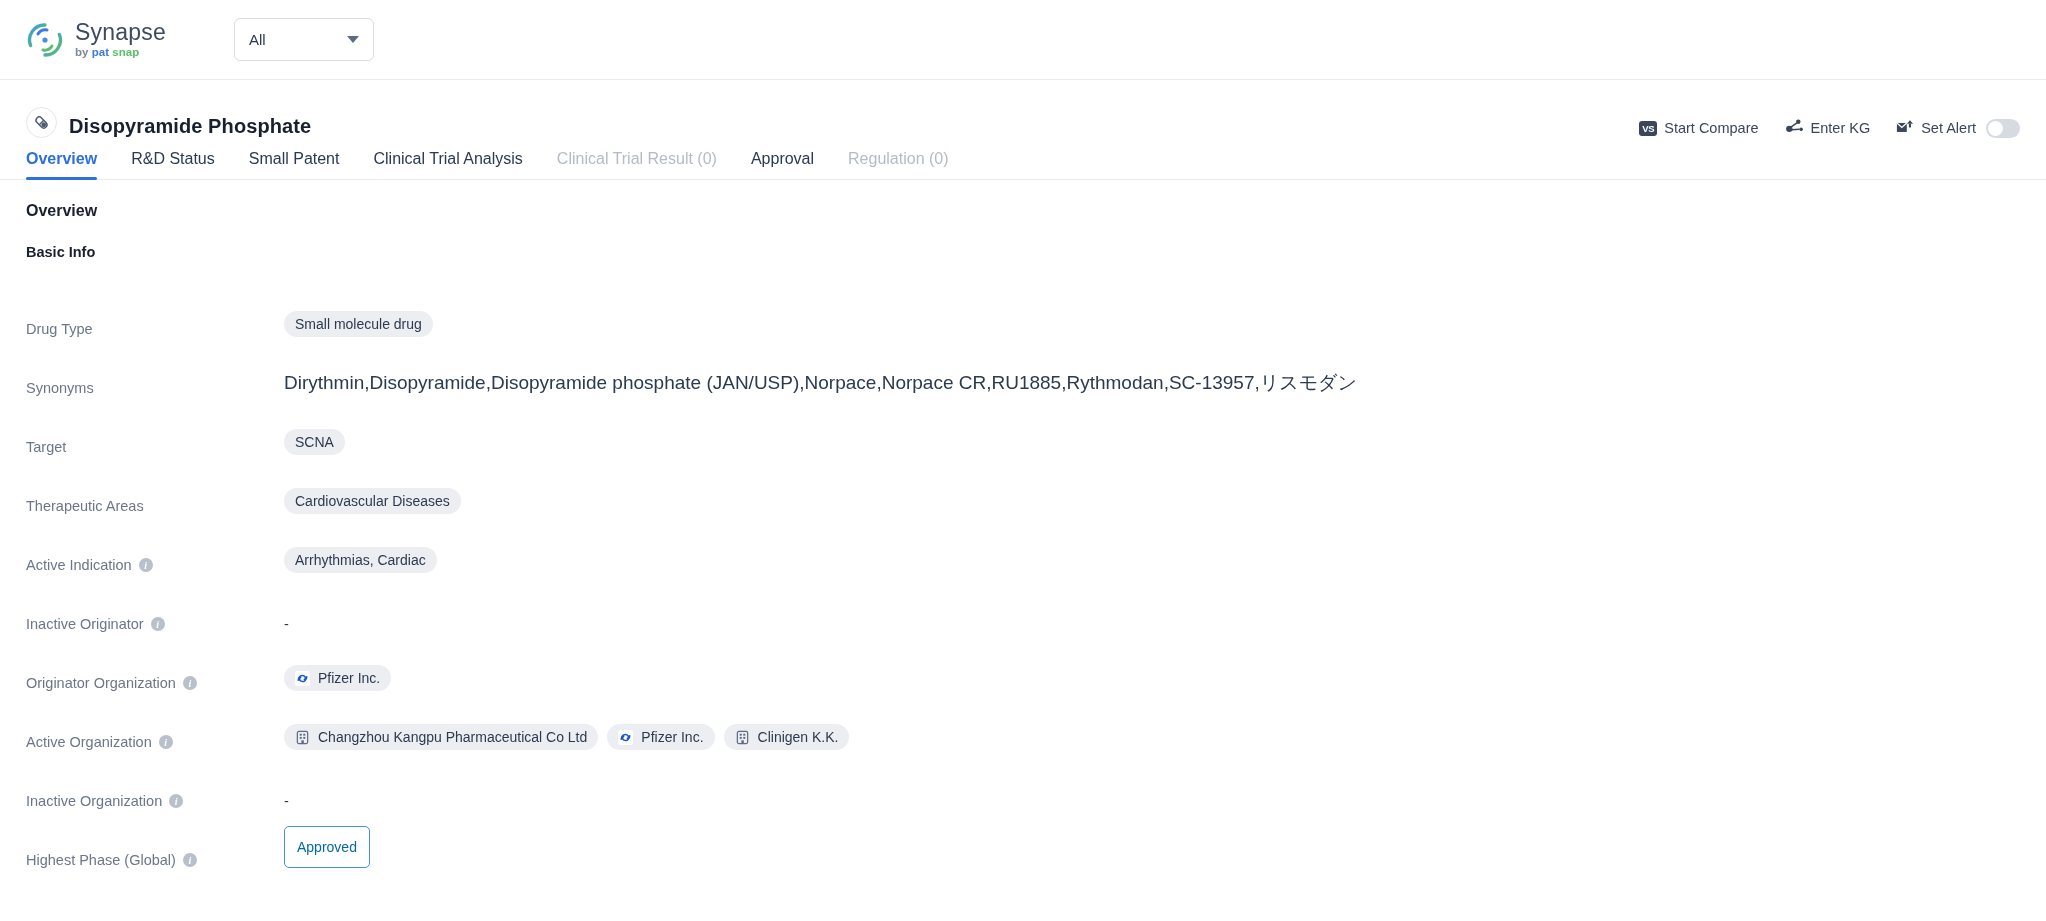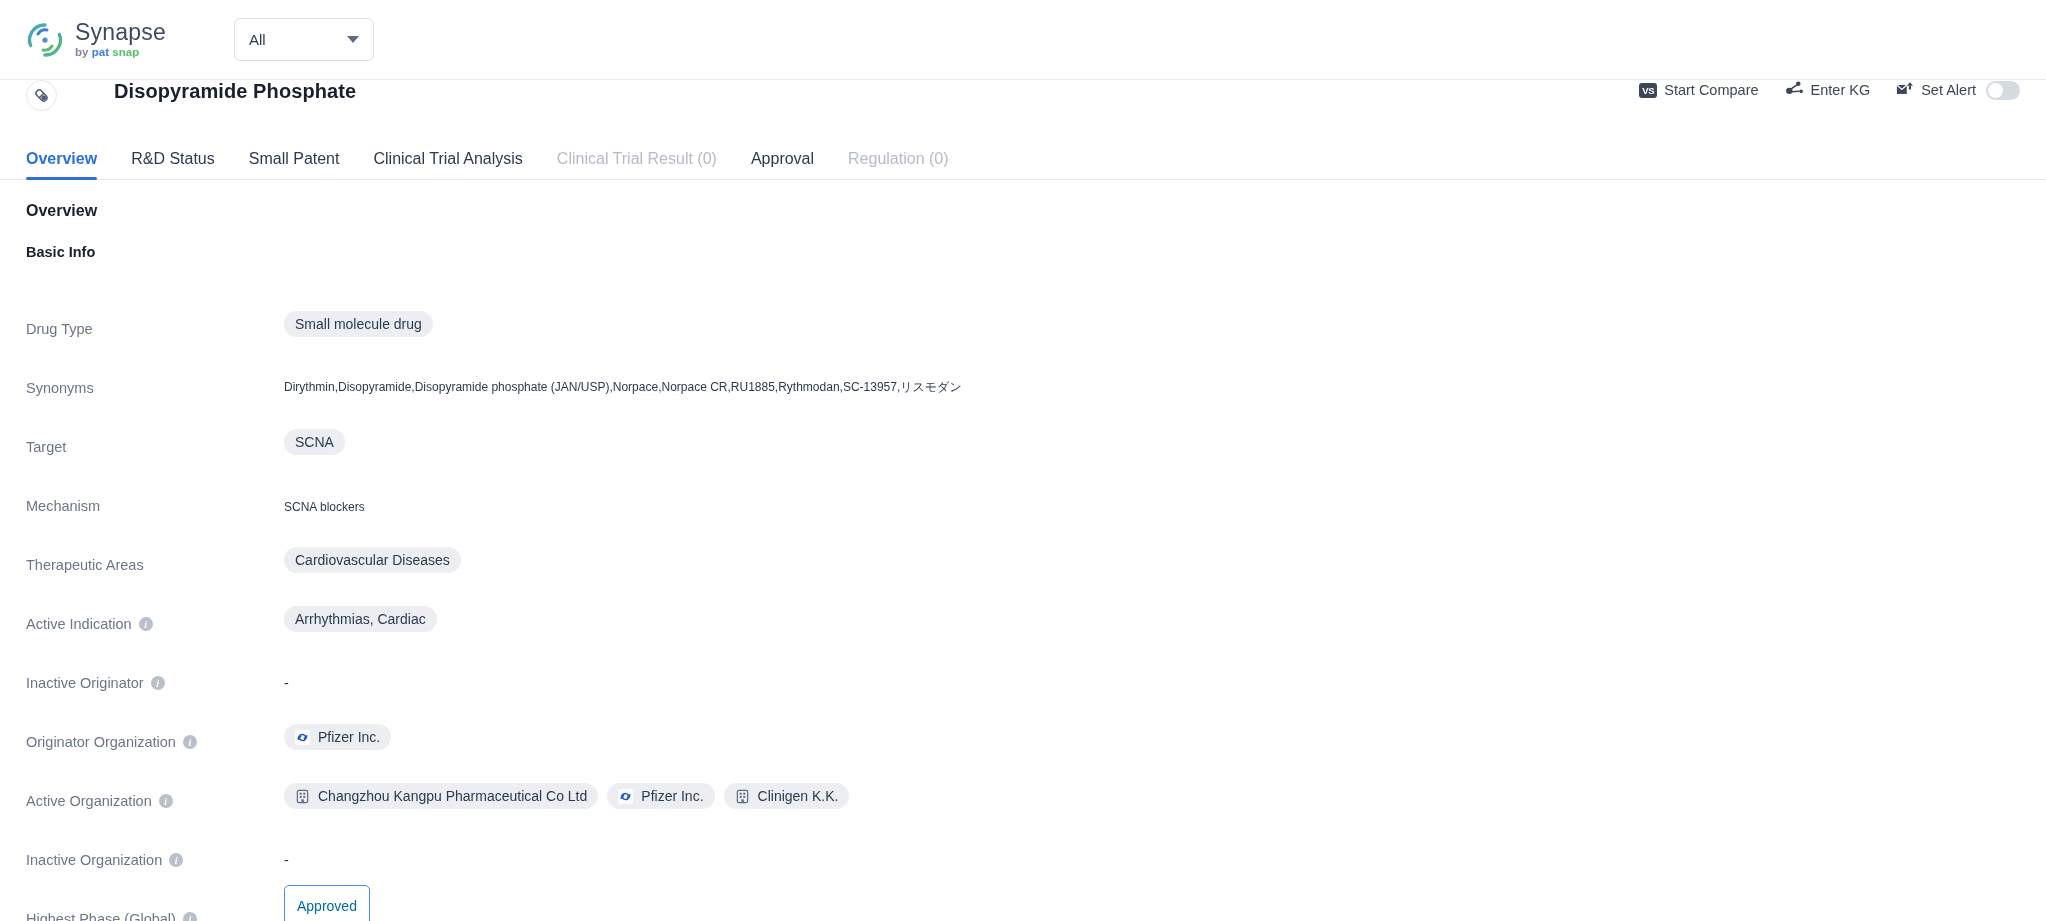--- a/index.html
+++ b/index.html
@@ -73,9 +73,8 @@
   
   .titlebar {
     height: 58px;
-    display: flex; align-items: flex-start;
+    display: flex; align-items: flex-end;
     padding: 0 26px;
-    gap: 45px;
   }
   .drug-icon {
     width: 31px; height: 31px; border-radius: 50%;

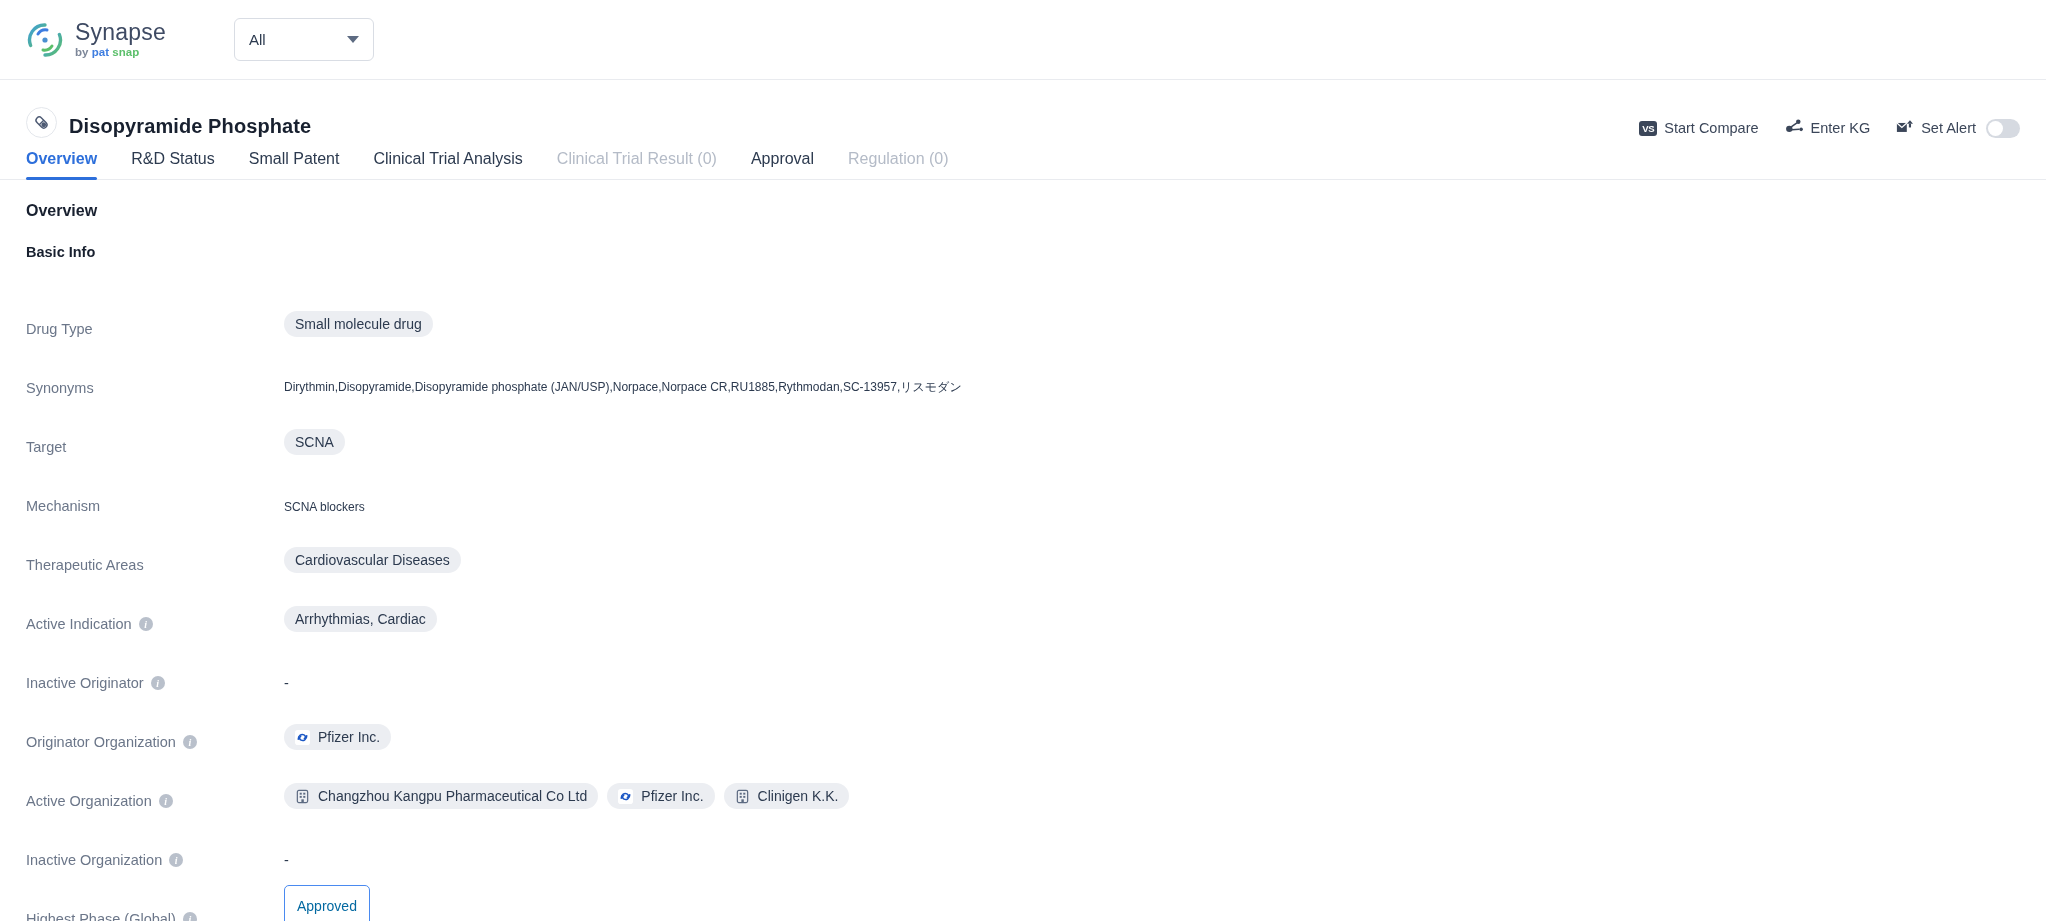--- a/index.html
+++ b/index.html
@@ -168,7 +168,7 @@
     display: inline-flex; align-items: center; gap: 8px;
     white-space: nowrap; cursor: pointer;
   }
-  .plain-text { font-size: 12px; color: #2c3a4f; }
+  .plain-text { font-size: 19px; color: #2c3a4f; }
   .dash { font-size: 14.5px; color: #2c3a4f; }
 
   .org-icon { width: 15px; height: 15px; flex: none; display:block; }

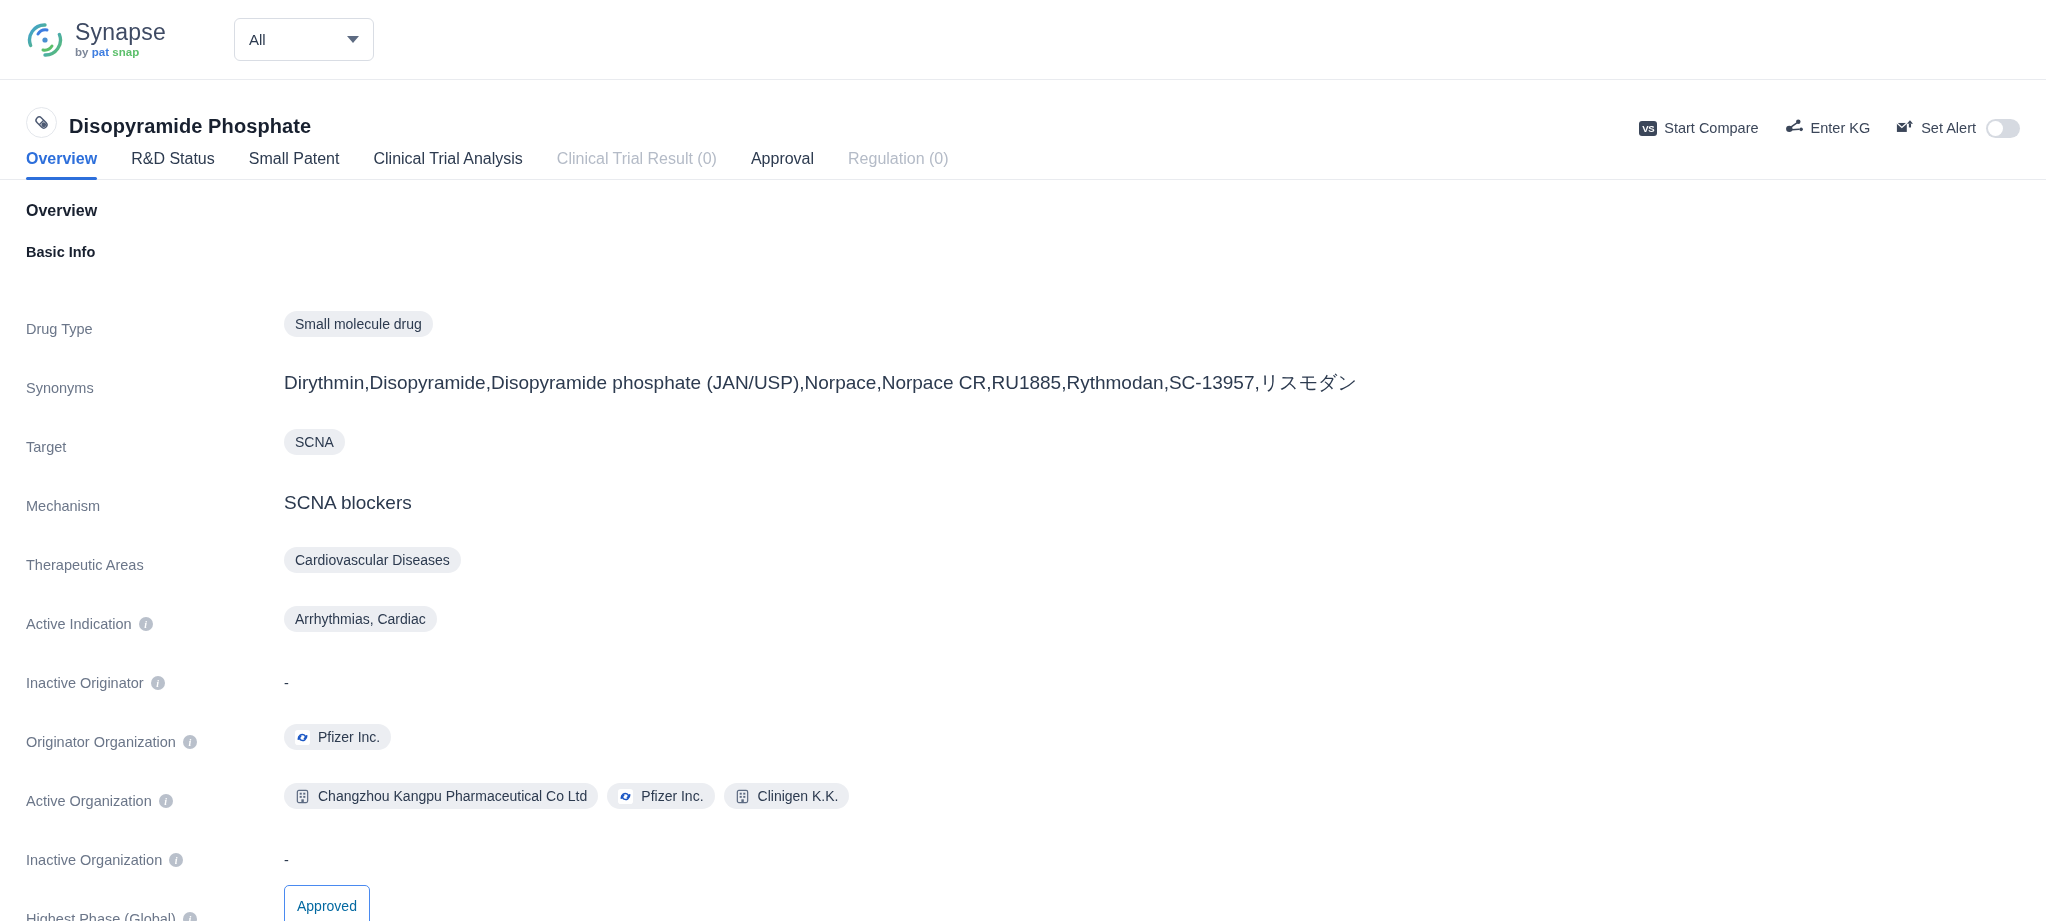--- a/index.html
+++ b/index.html
@@ -309,14 +309,6 @@
       </div>
     </div>
 
-    <div class="row">
-      <div class="row-label">
-        <span>Mechanism</span>
-      </div>
-      <div class="row-value">
-        <span class="plain-text">SCNA blockers</span>
-      </div>
-    </div>
 
     <div class="row">
       <div class="row-label">

